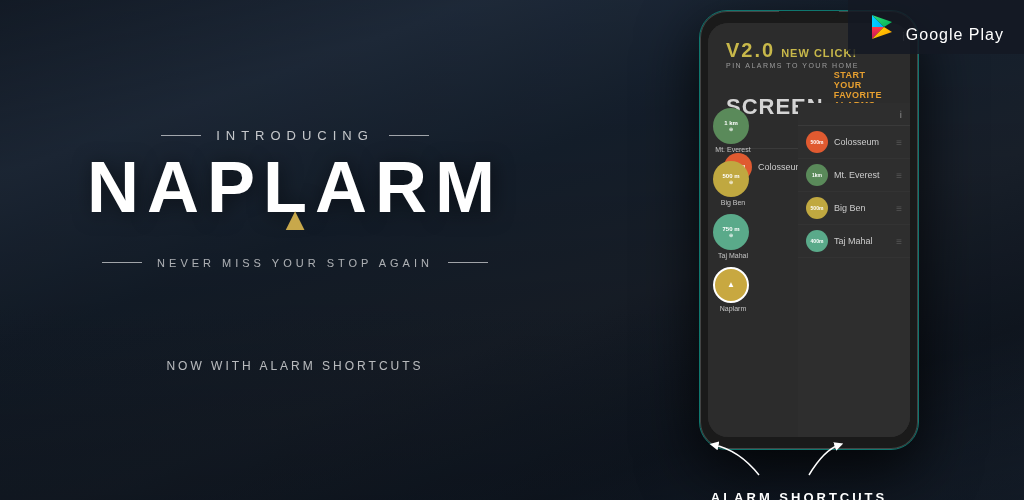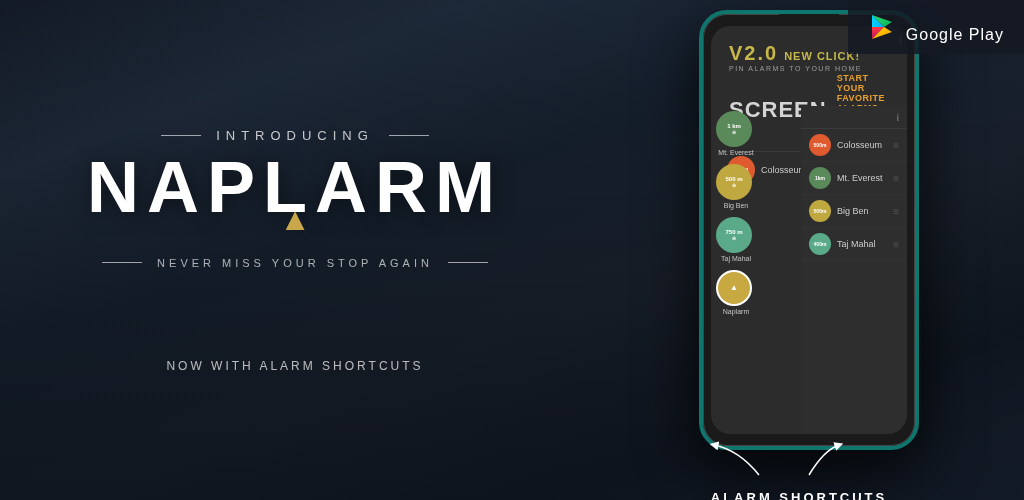--- a/index.html
+++ b/index.html
@@ -184,7 +184,7 @@
       height: 440px;
       background: #1a1a1a;
       border-radius: 28px;
-      border: 4px solid #0f766e;
+      border: 1px solid #0f766e;
       box-shadow: 0 20px 60px rgba(0,0,0,0.8), inset 0 0 0 1px #444;
       overflow: hidden;
     }

